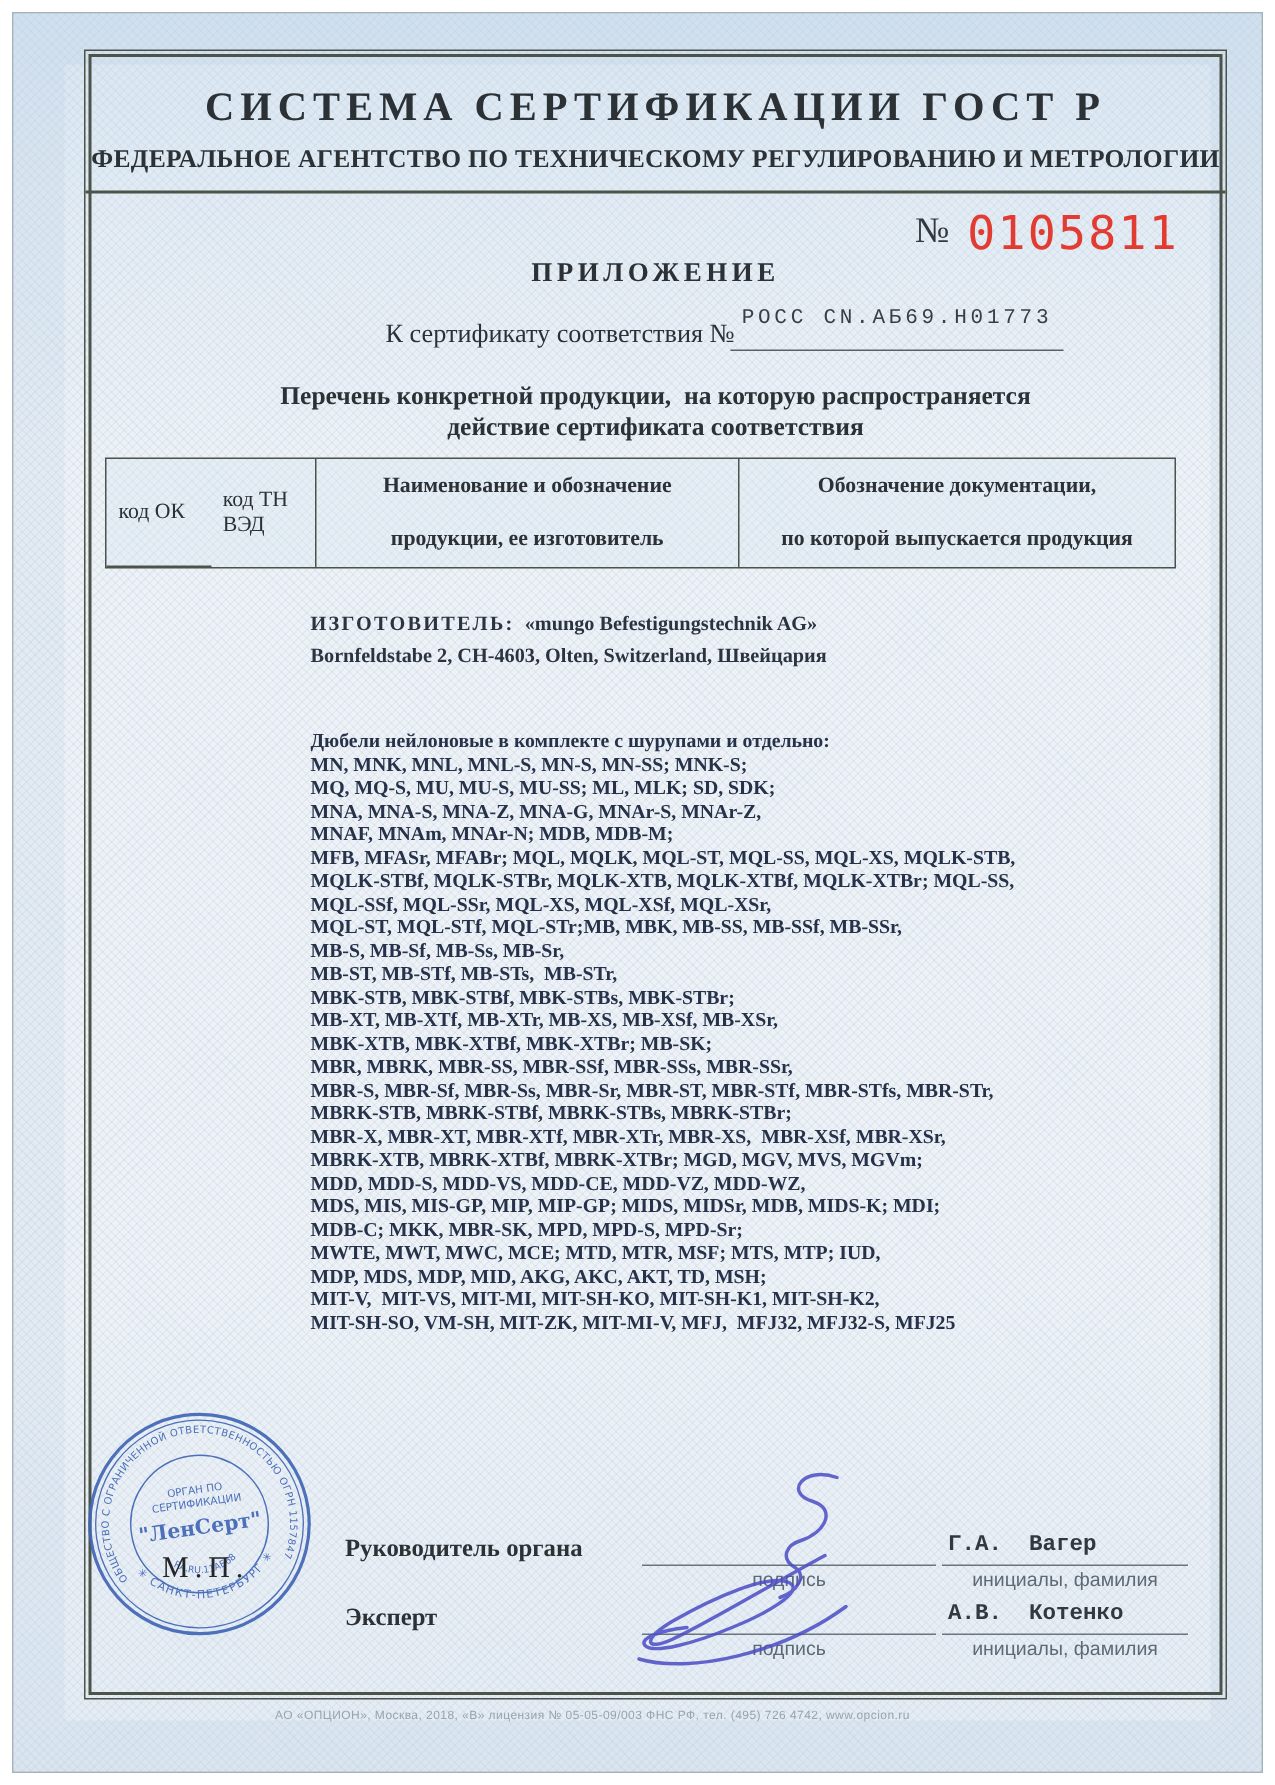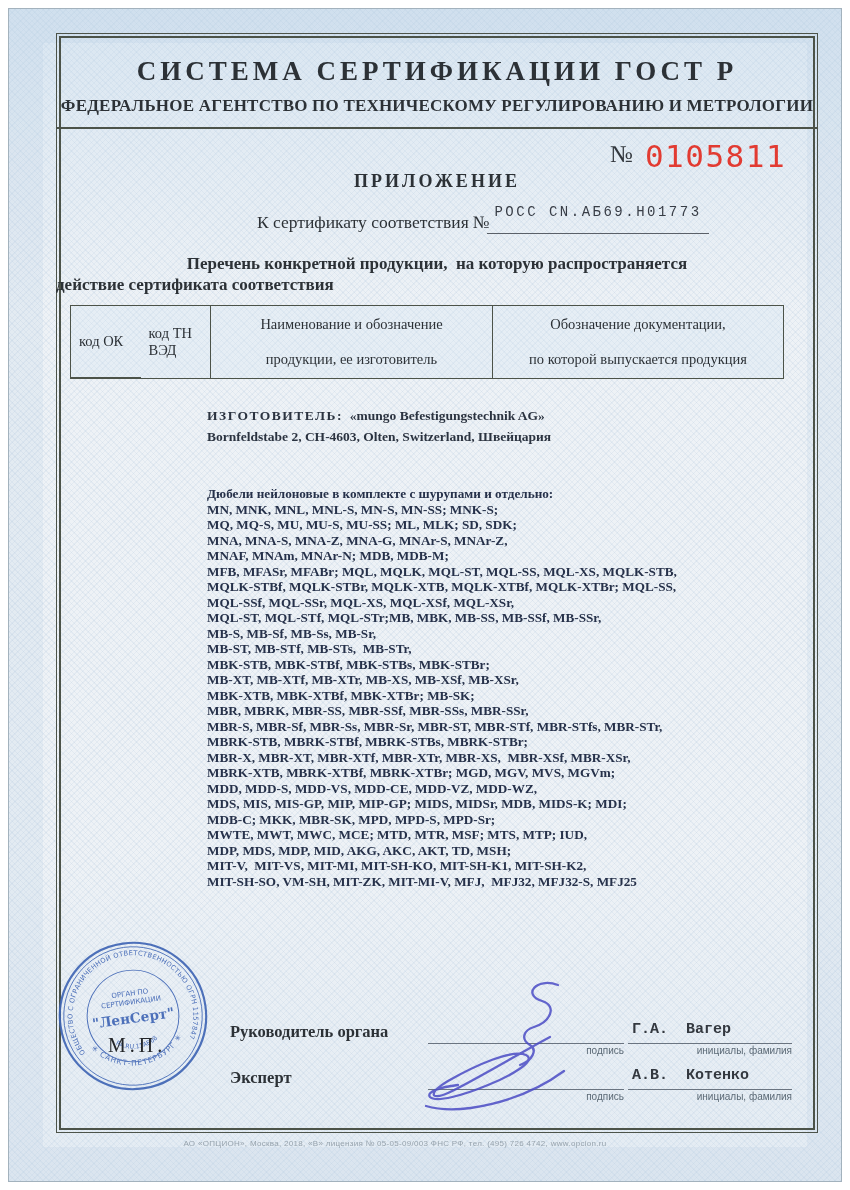--- a/index.html
+++ b/index.html
@@ -59,7 +59,7 @@
 
   .scope-1{position:absolute;left:56px;top:254px;width:762px;text-align:center;
     font-size:17px;font-weight:bold;color:#2c3136;white-space:pre;}
-  .scope-2{position:absolute;left:56px;top:275px;width:762px;text-align:left;
+  .scope-2{position:absolute;left:56px;top:275px;width:762px;text-align:center;
     font-size:17px;font-weight:bold;color:#2c3136;}
 
   .ptable{

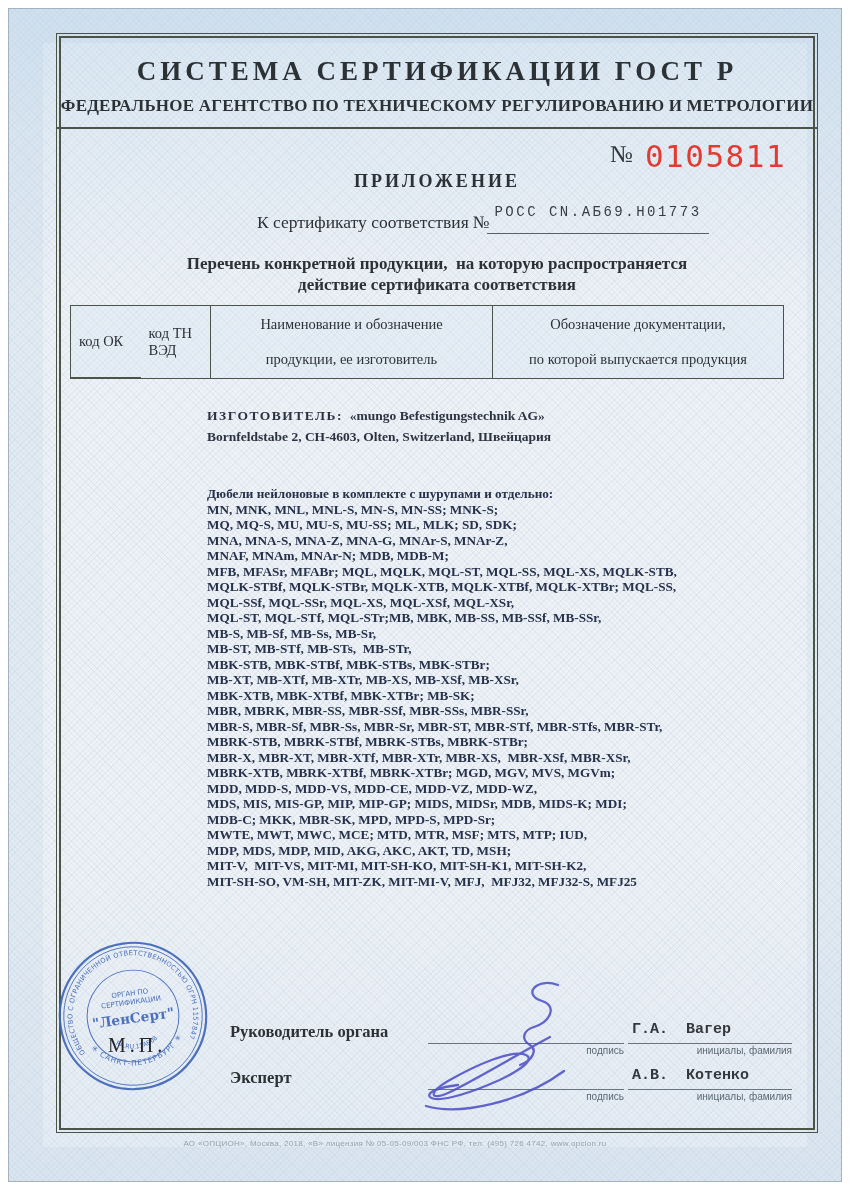--- a/index.html
+++ b/index.html
@@ -73,7 +73,7 @@
   .t-col2{width:281px;border-right:1px solid #4c5349;}
   .t-col3{flex:1;}
   .t-head{height:100%;display:flex;flex-direction:column;justify-content:center;text-align:center;
-    font-size:14.5px;font-weight:normal;line-height:19px;color:#2c3136;gap:16px;}
+    font-size:14.5px;font-weight:bold;line-height:19px;color:#2c3136;gap:16px;}
 
   .manufacturer{position:absolute;left:207px;top:406px;font-size:13.5px;font-weight:bold;
     line-height:20.5px;color:#2b3340;}

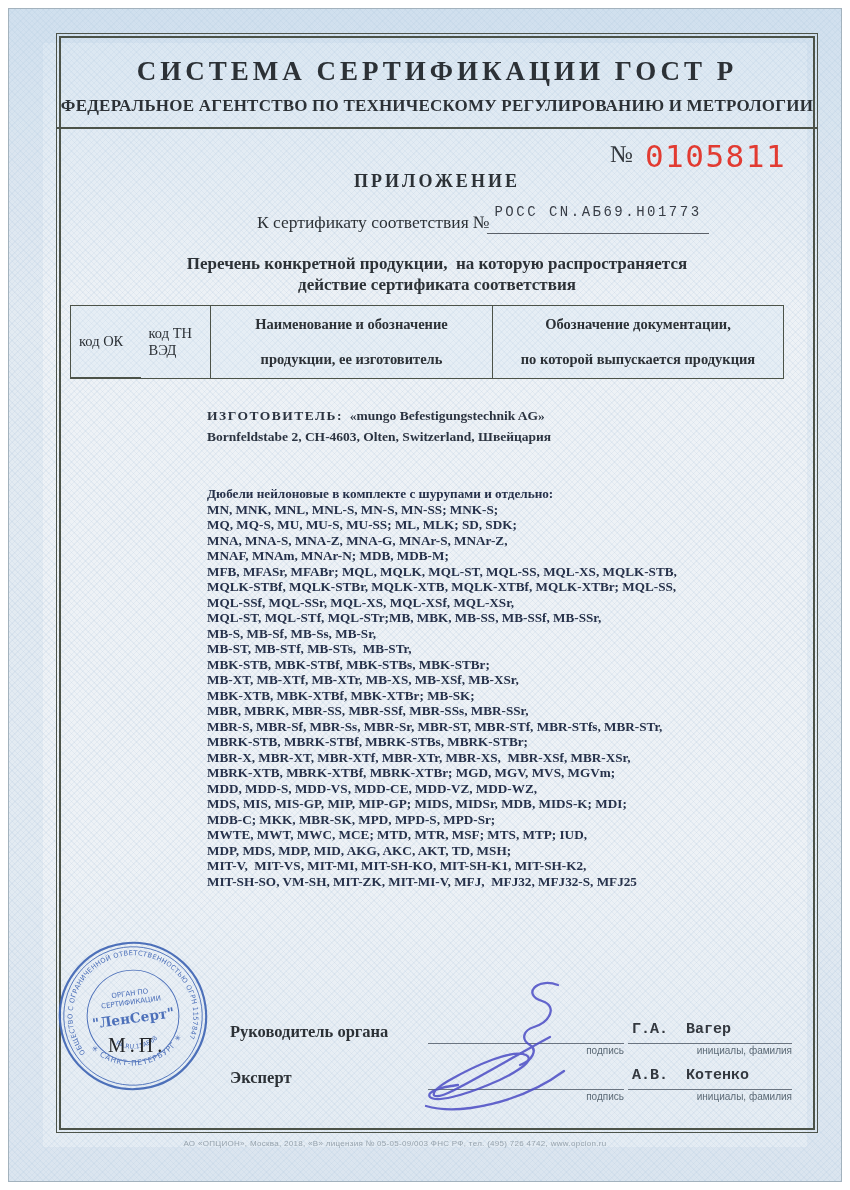--- a/index.html
+++ b/index.html
@@ -85,8 +85,8 @@
 
   .sig-label{position:absolute;font-size:16.5px;font-weight:bold;color:#2c3136;}
   .u-line{position:absolute;border-top:1px solid #6a7480;}
-  .u-caption{position:absolute;text-align:right;font-family:"Liberation Sans","DejaVu Sans",sans-serif;
-    font-size:10px;color:#5c6a76;}
+  .u-caption{position:absolute;text-align:center;font-family:"Liberation Sans","DejaVu Sans",sans-serif;
+    font-size:13px;color:#5c6a76;}
   .mono-name{position:absolute;font-family:"Liberation Mono","DejaVu Sans Mono",monospace;
     font-size:15px;font-weight:bold;color:#33383f;white-space:pre;}
 

